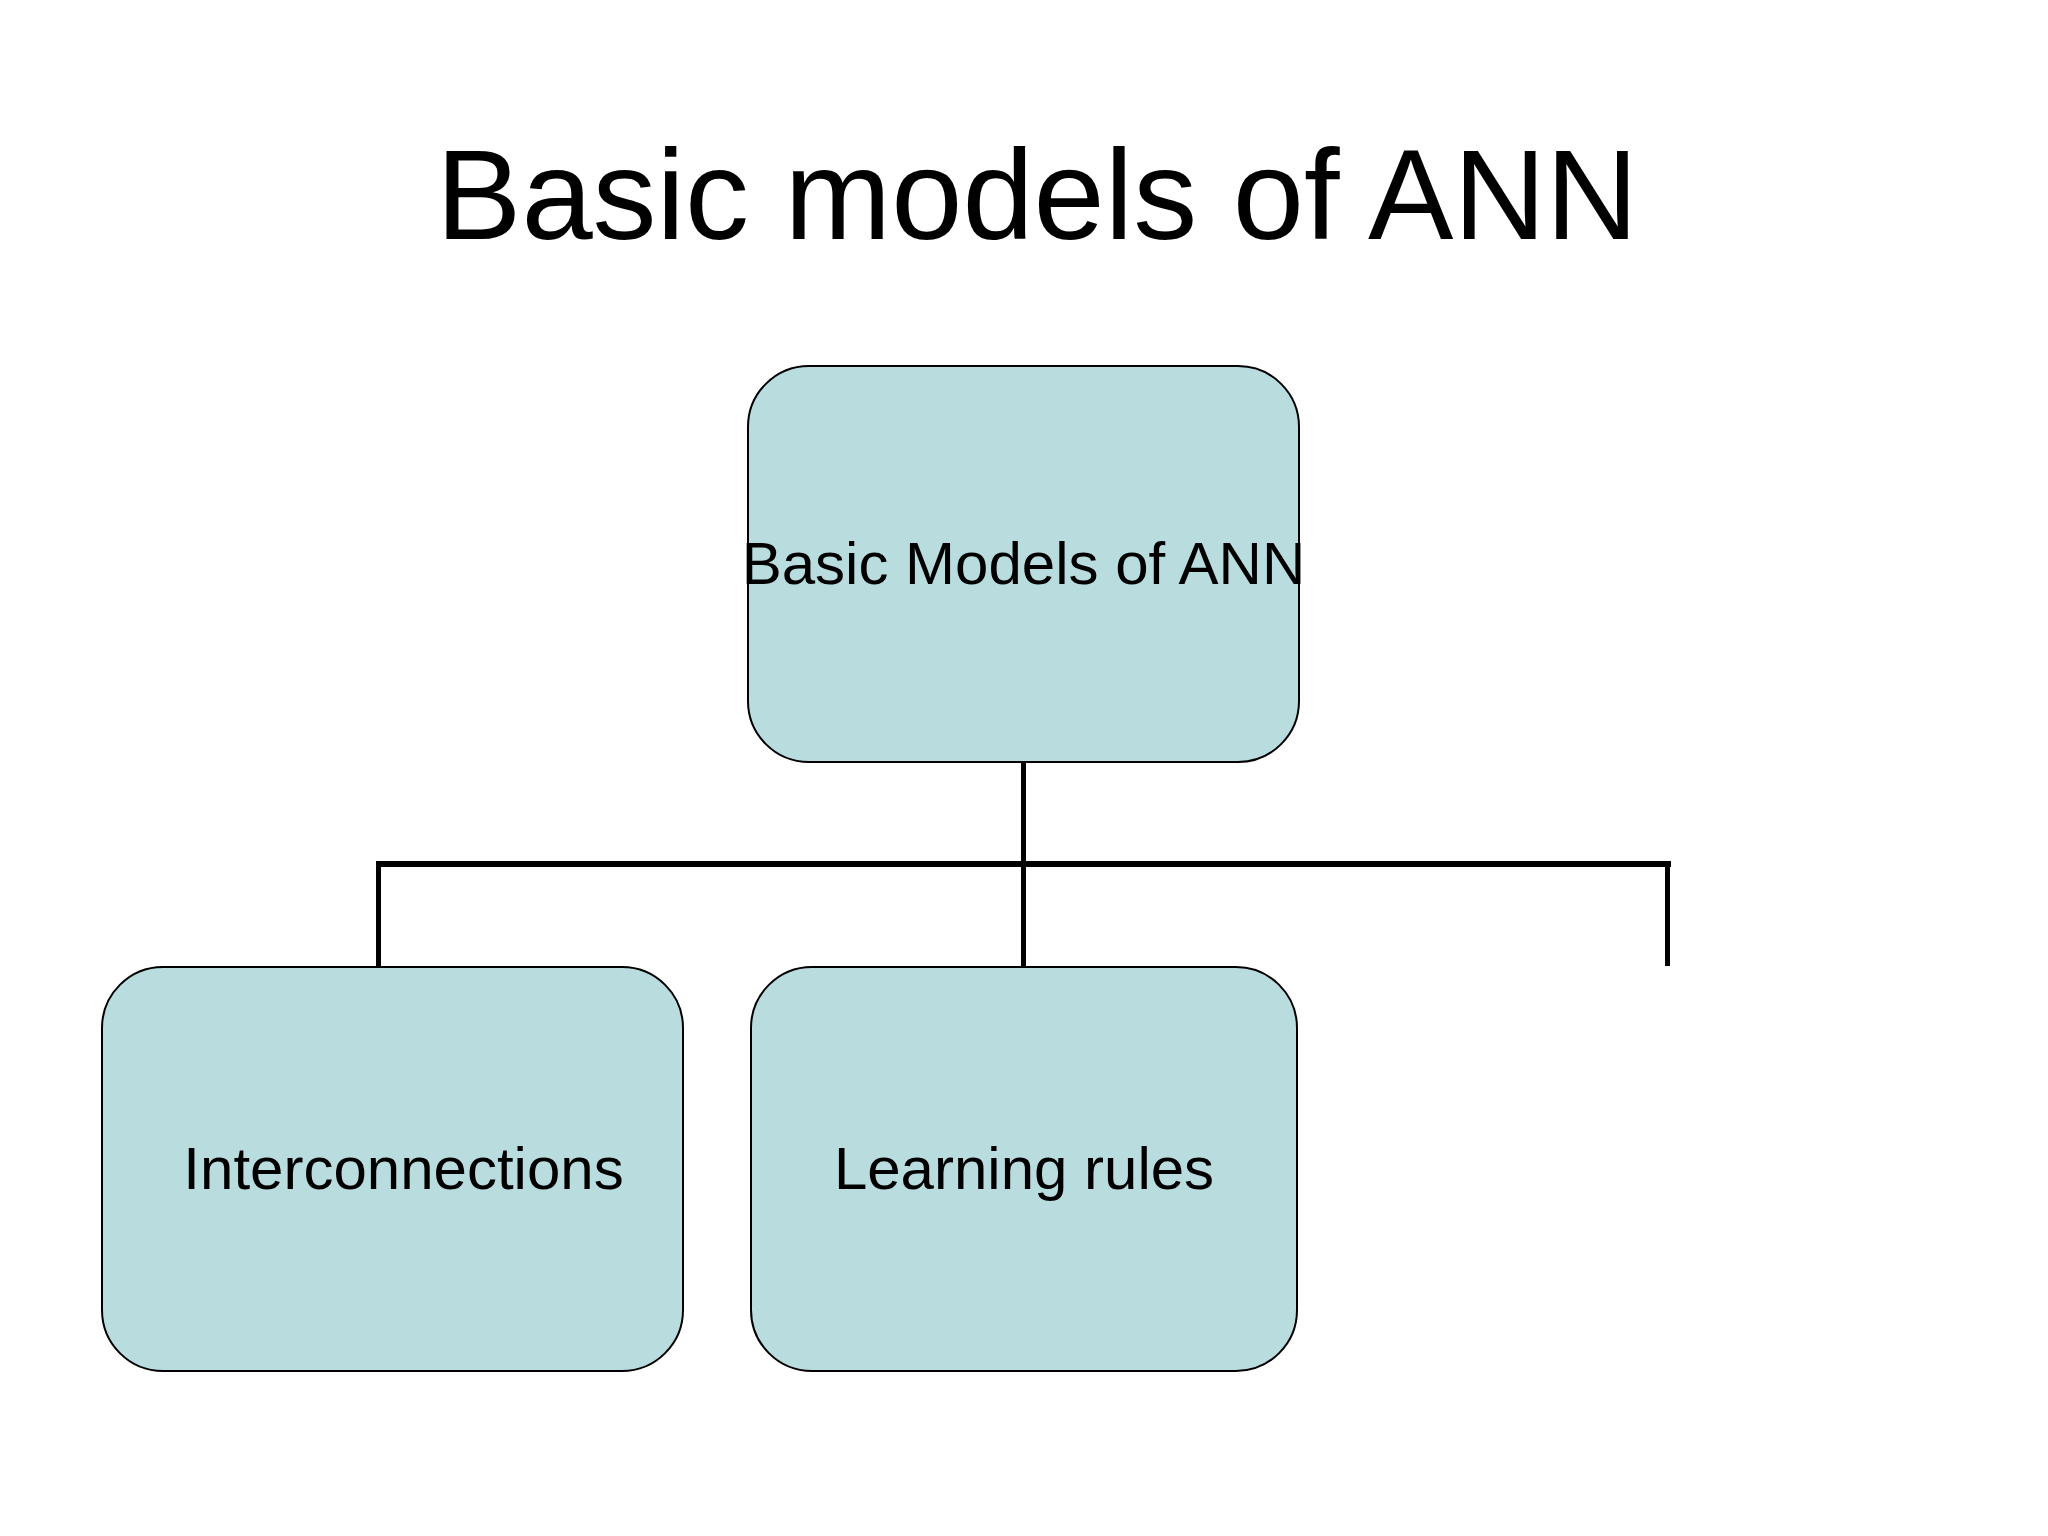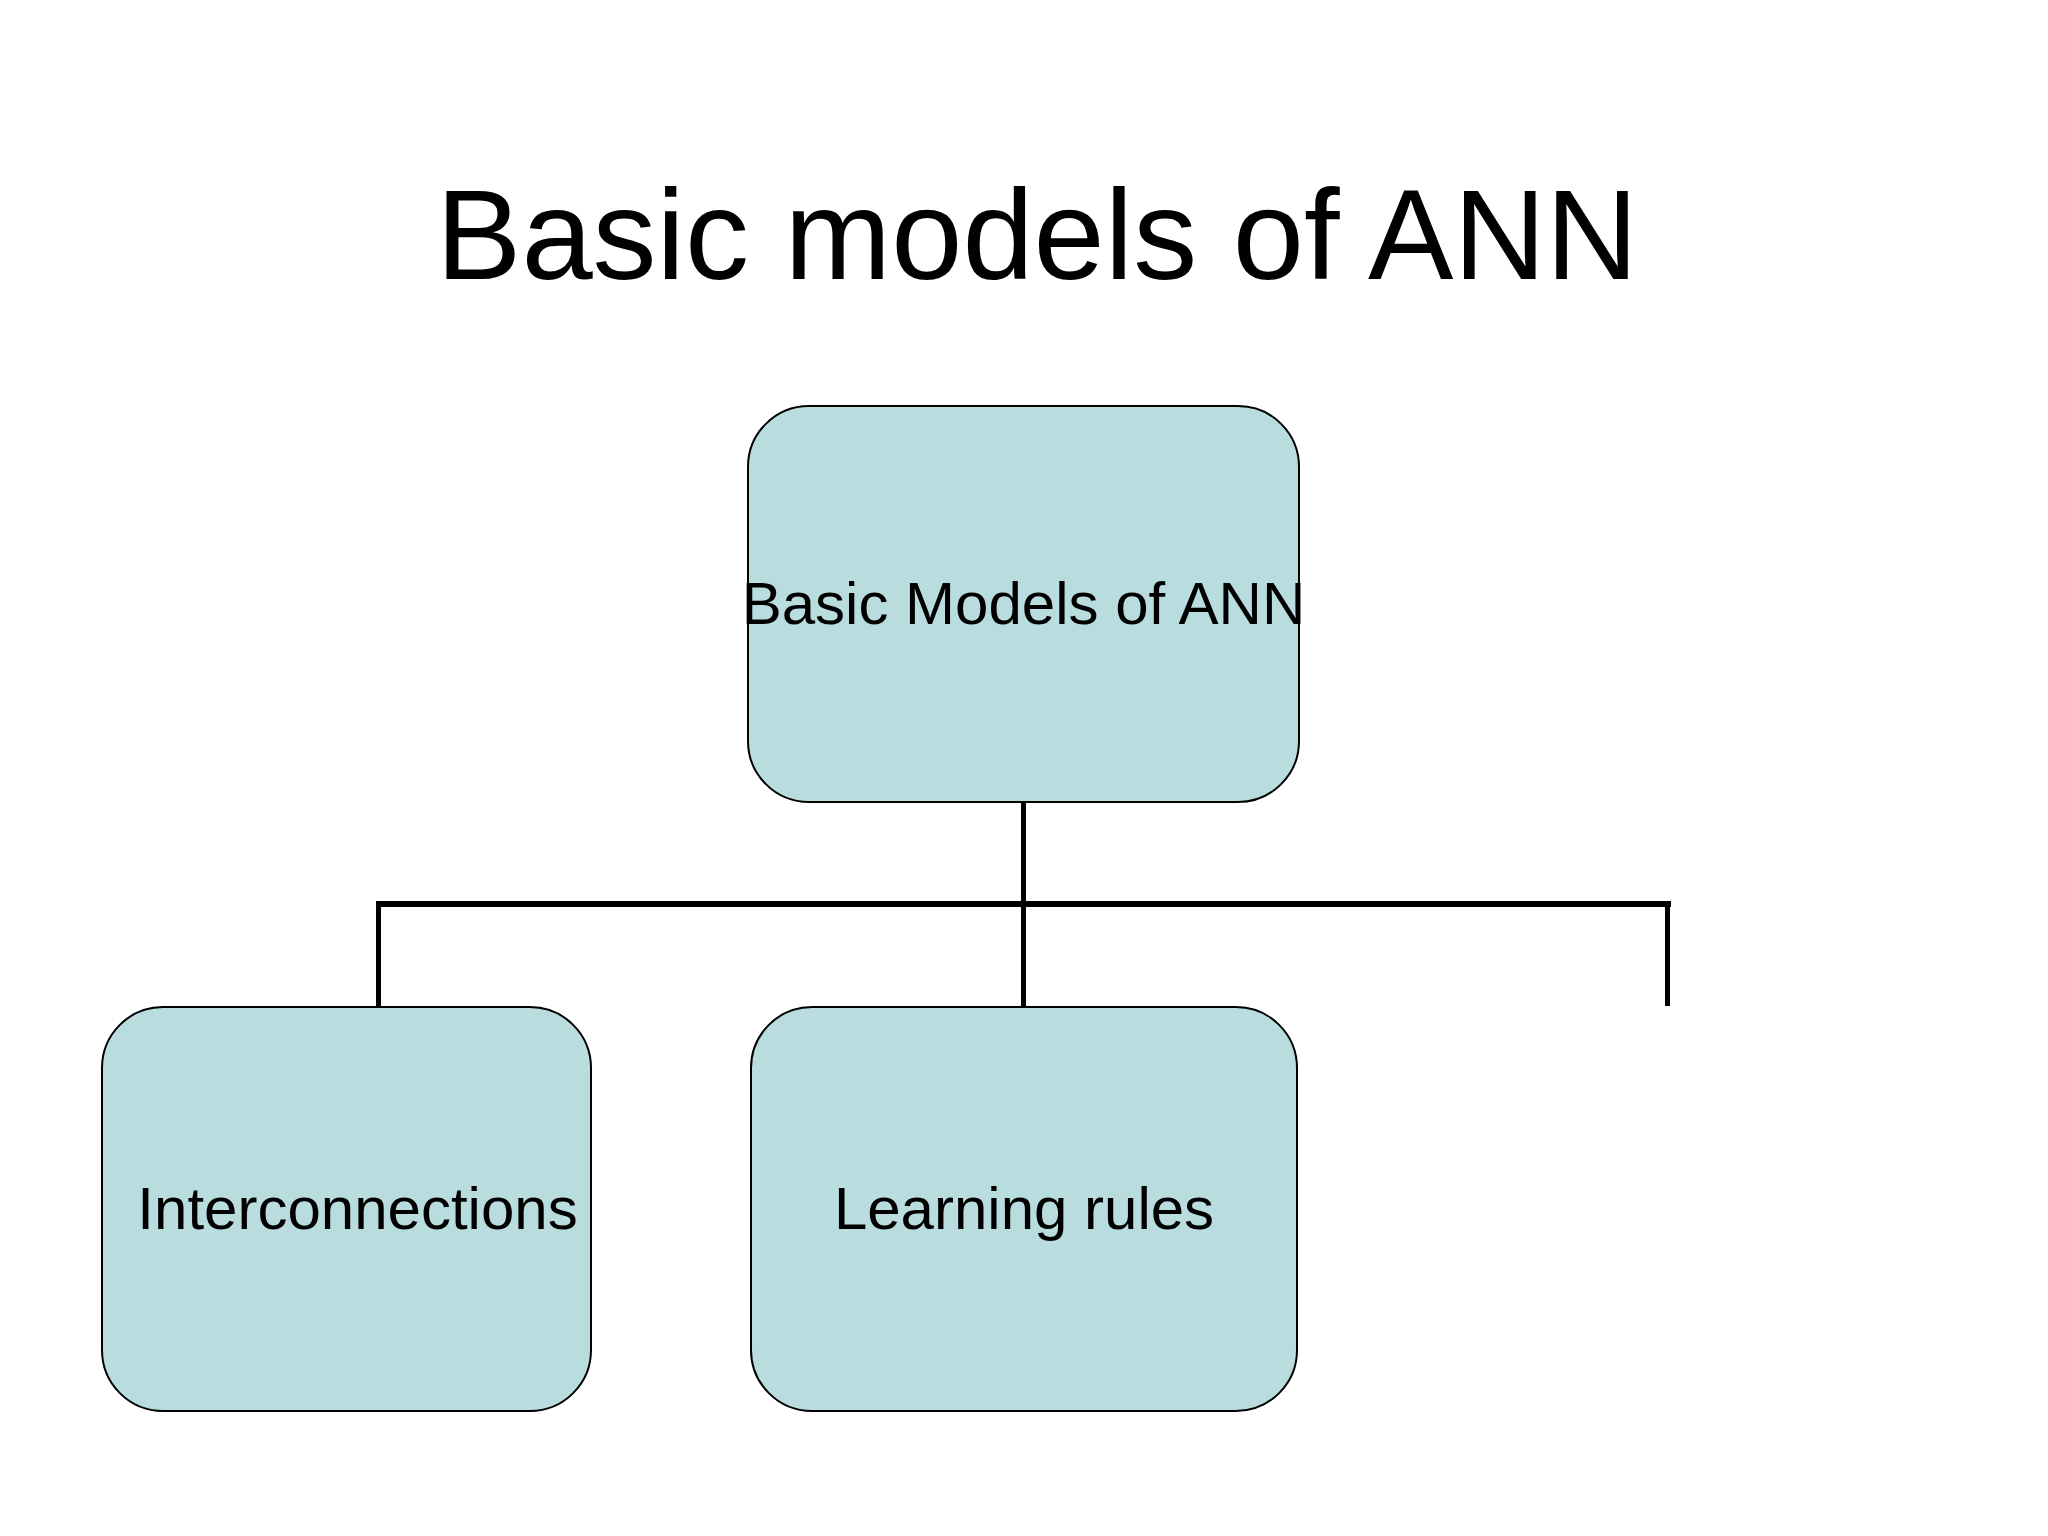--- a/index.html
+++ b/index.html
@@ -17,7 +17,6 @@
     position: absolute;
     inset: 0;
     overflow: hidden;
-    margin-top: 40px;
   }
   .slide-title {
     position: absolute;

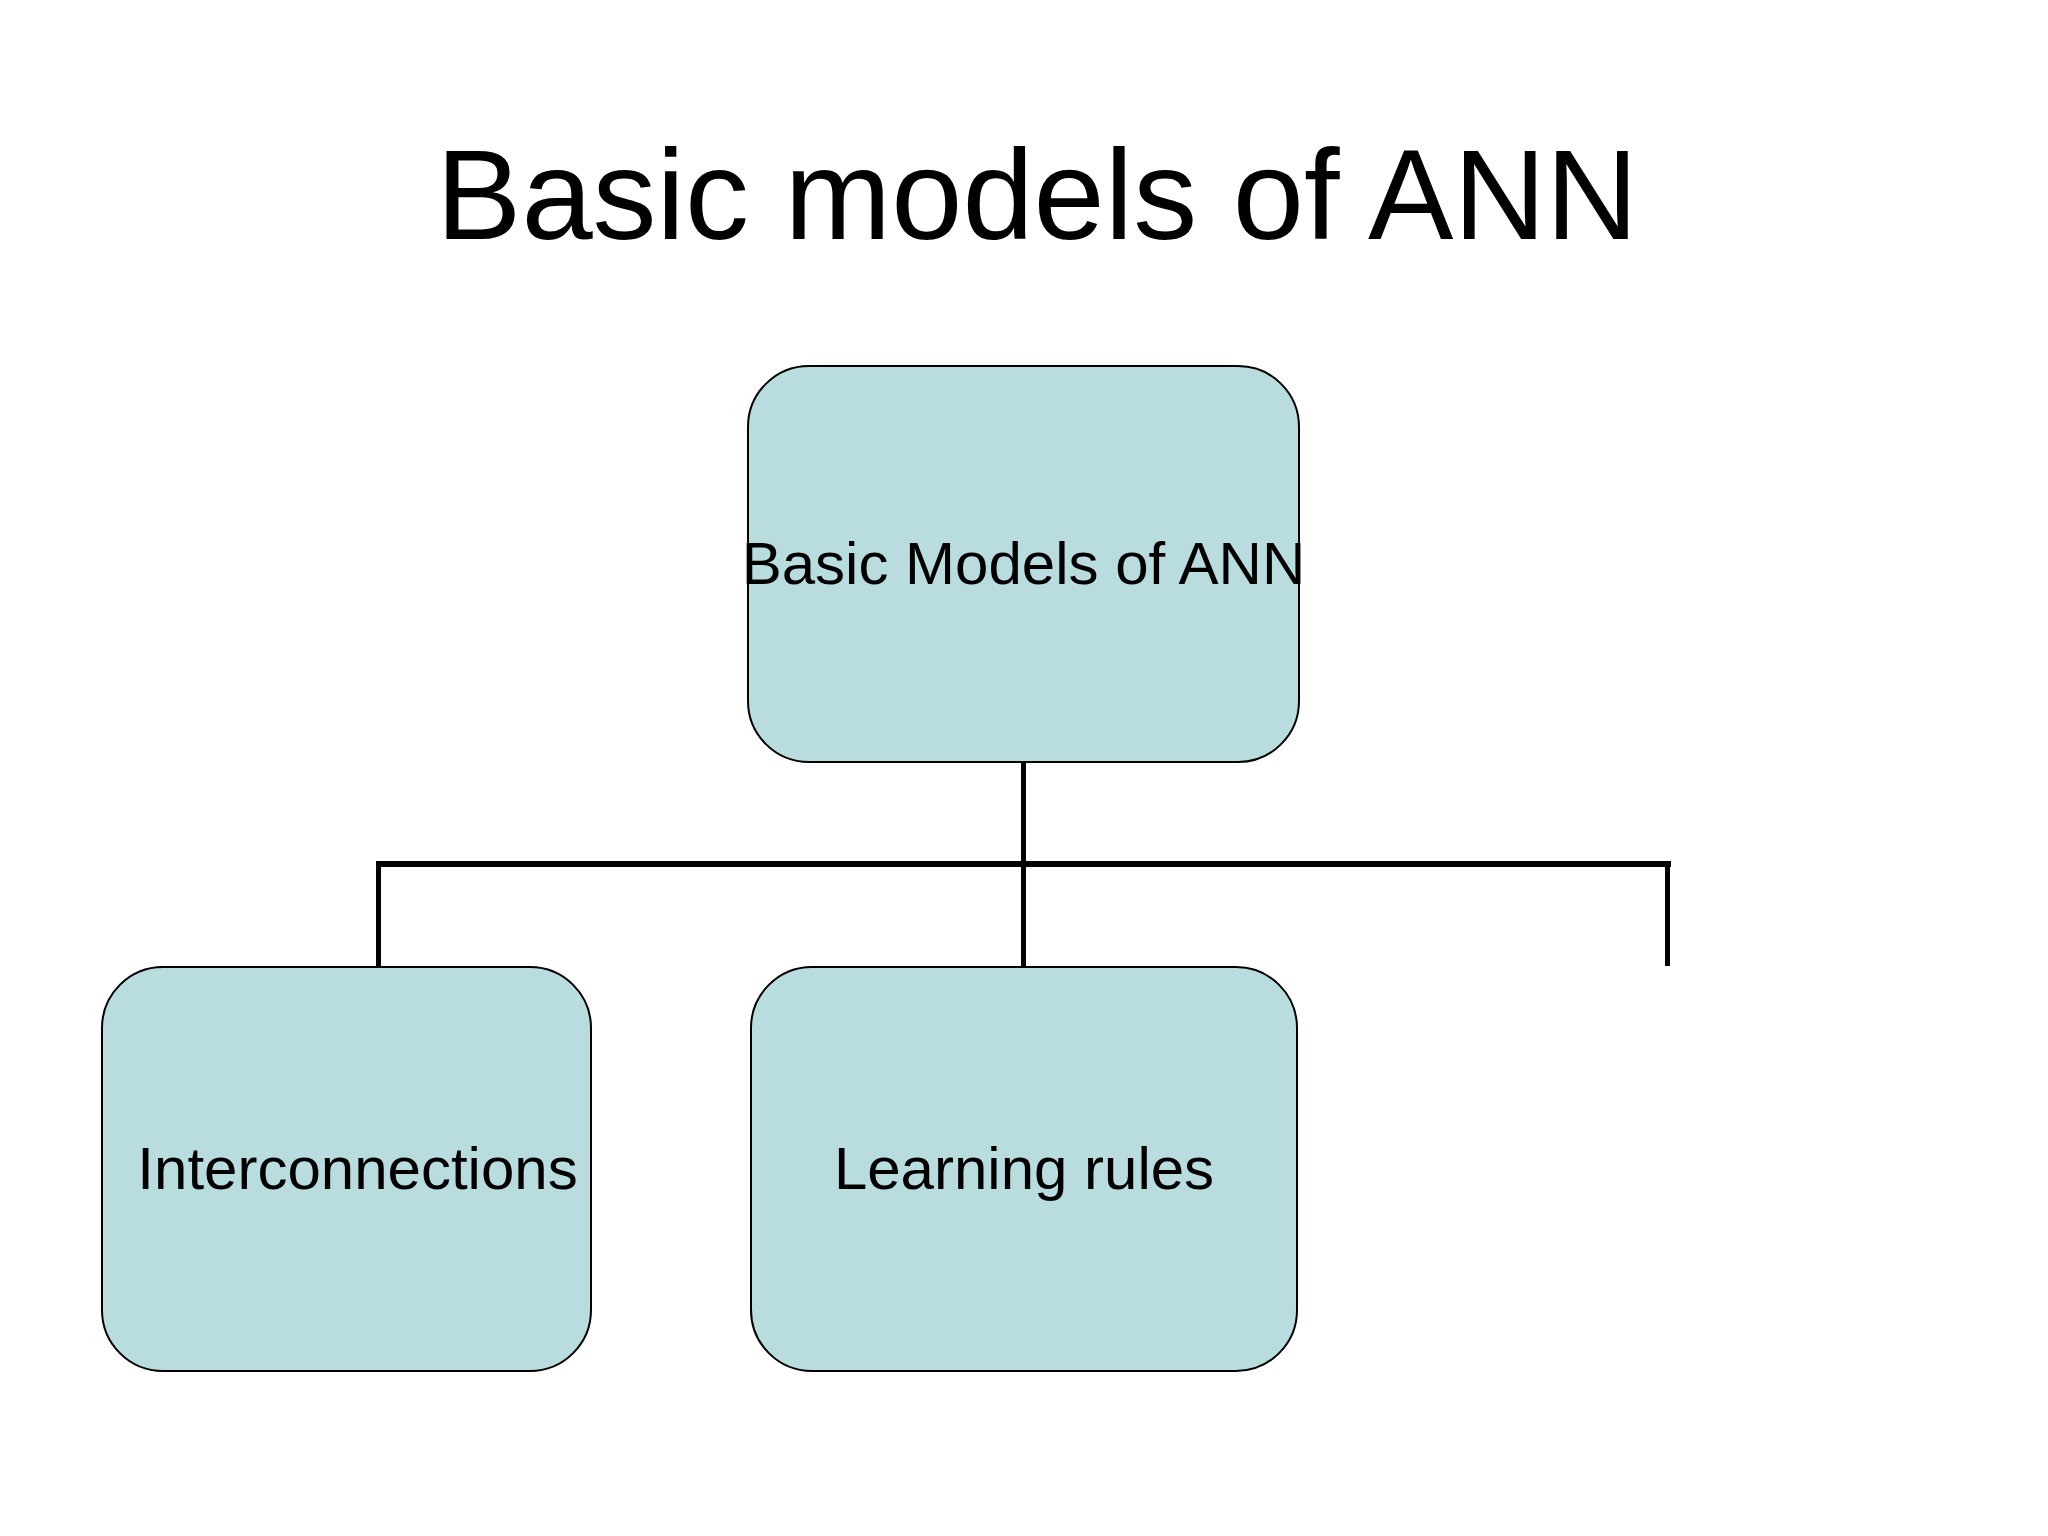--- a/index.html
+++ b/index.html
@@ -44,7 +44,7 @@
     white-space: nowrap;
   }
   #node-root { left: 747px;  top: 365px; width: 553px; height: 398px; }
-  #node-c0   { left: 101px;  top: 966px; width: 491px; height: 406px; padding-left: 22px; }
+  #node-c0   { left: 101px;  top: 966px; width: 583px; height: 406px; padding-left: 22px; }
   #node-c1   { left: 750px;  top: 966px; width: 548px; height: 406px; }
   #node-c2   { left: 1392px; top: 966px; width: 548px; height: 406px; }
   .connector {

